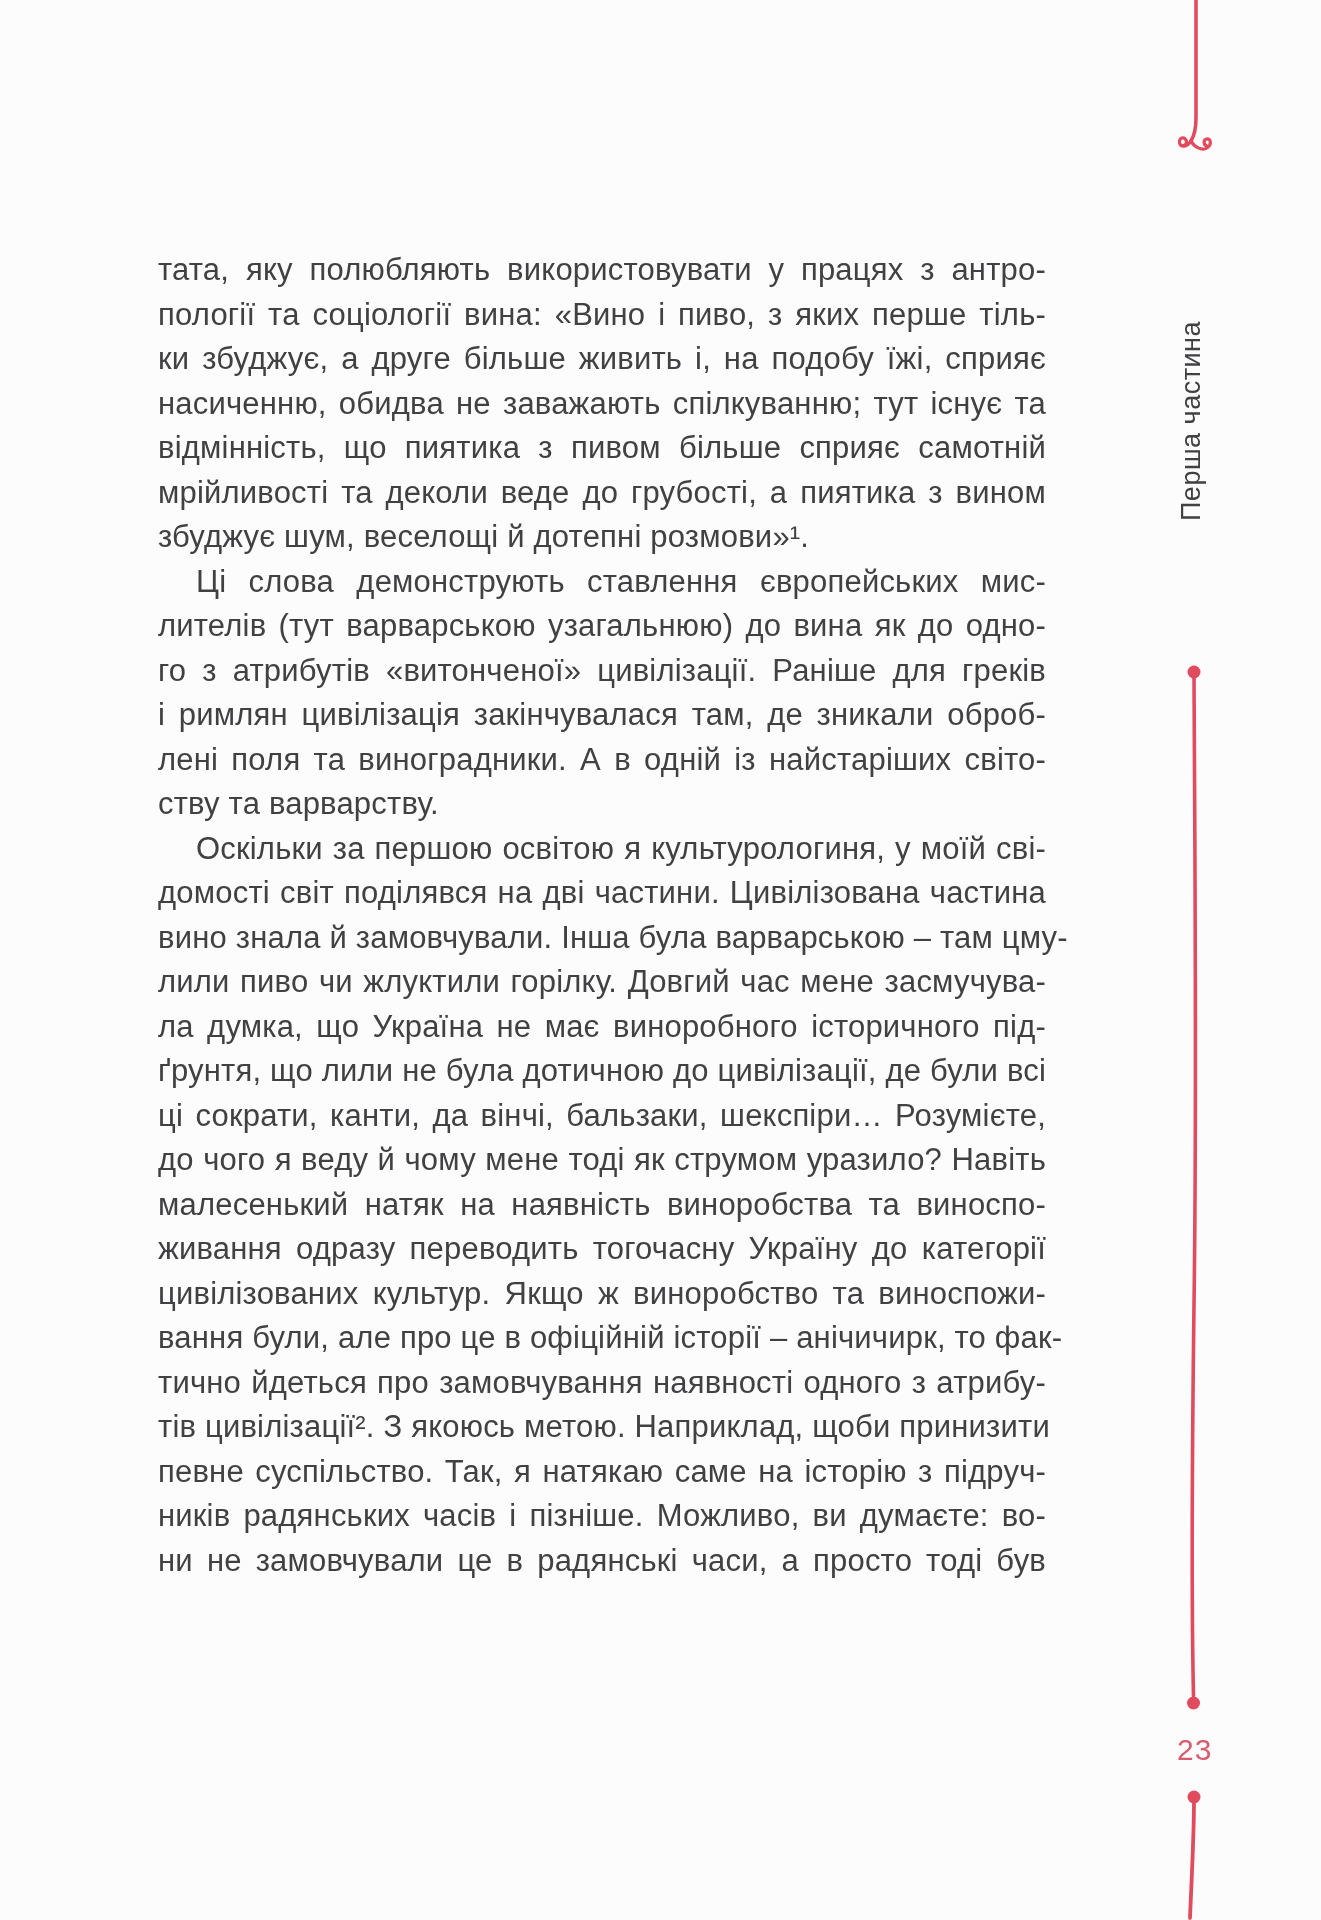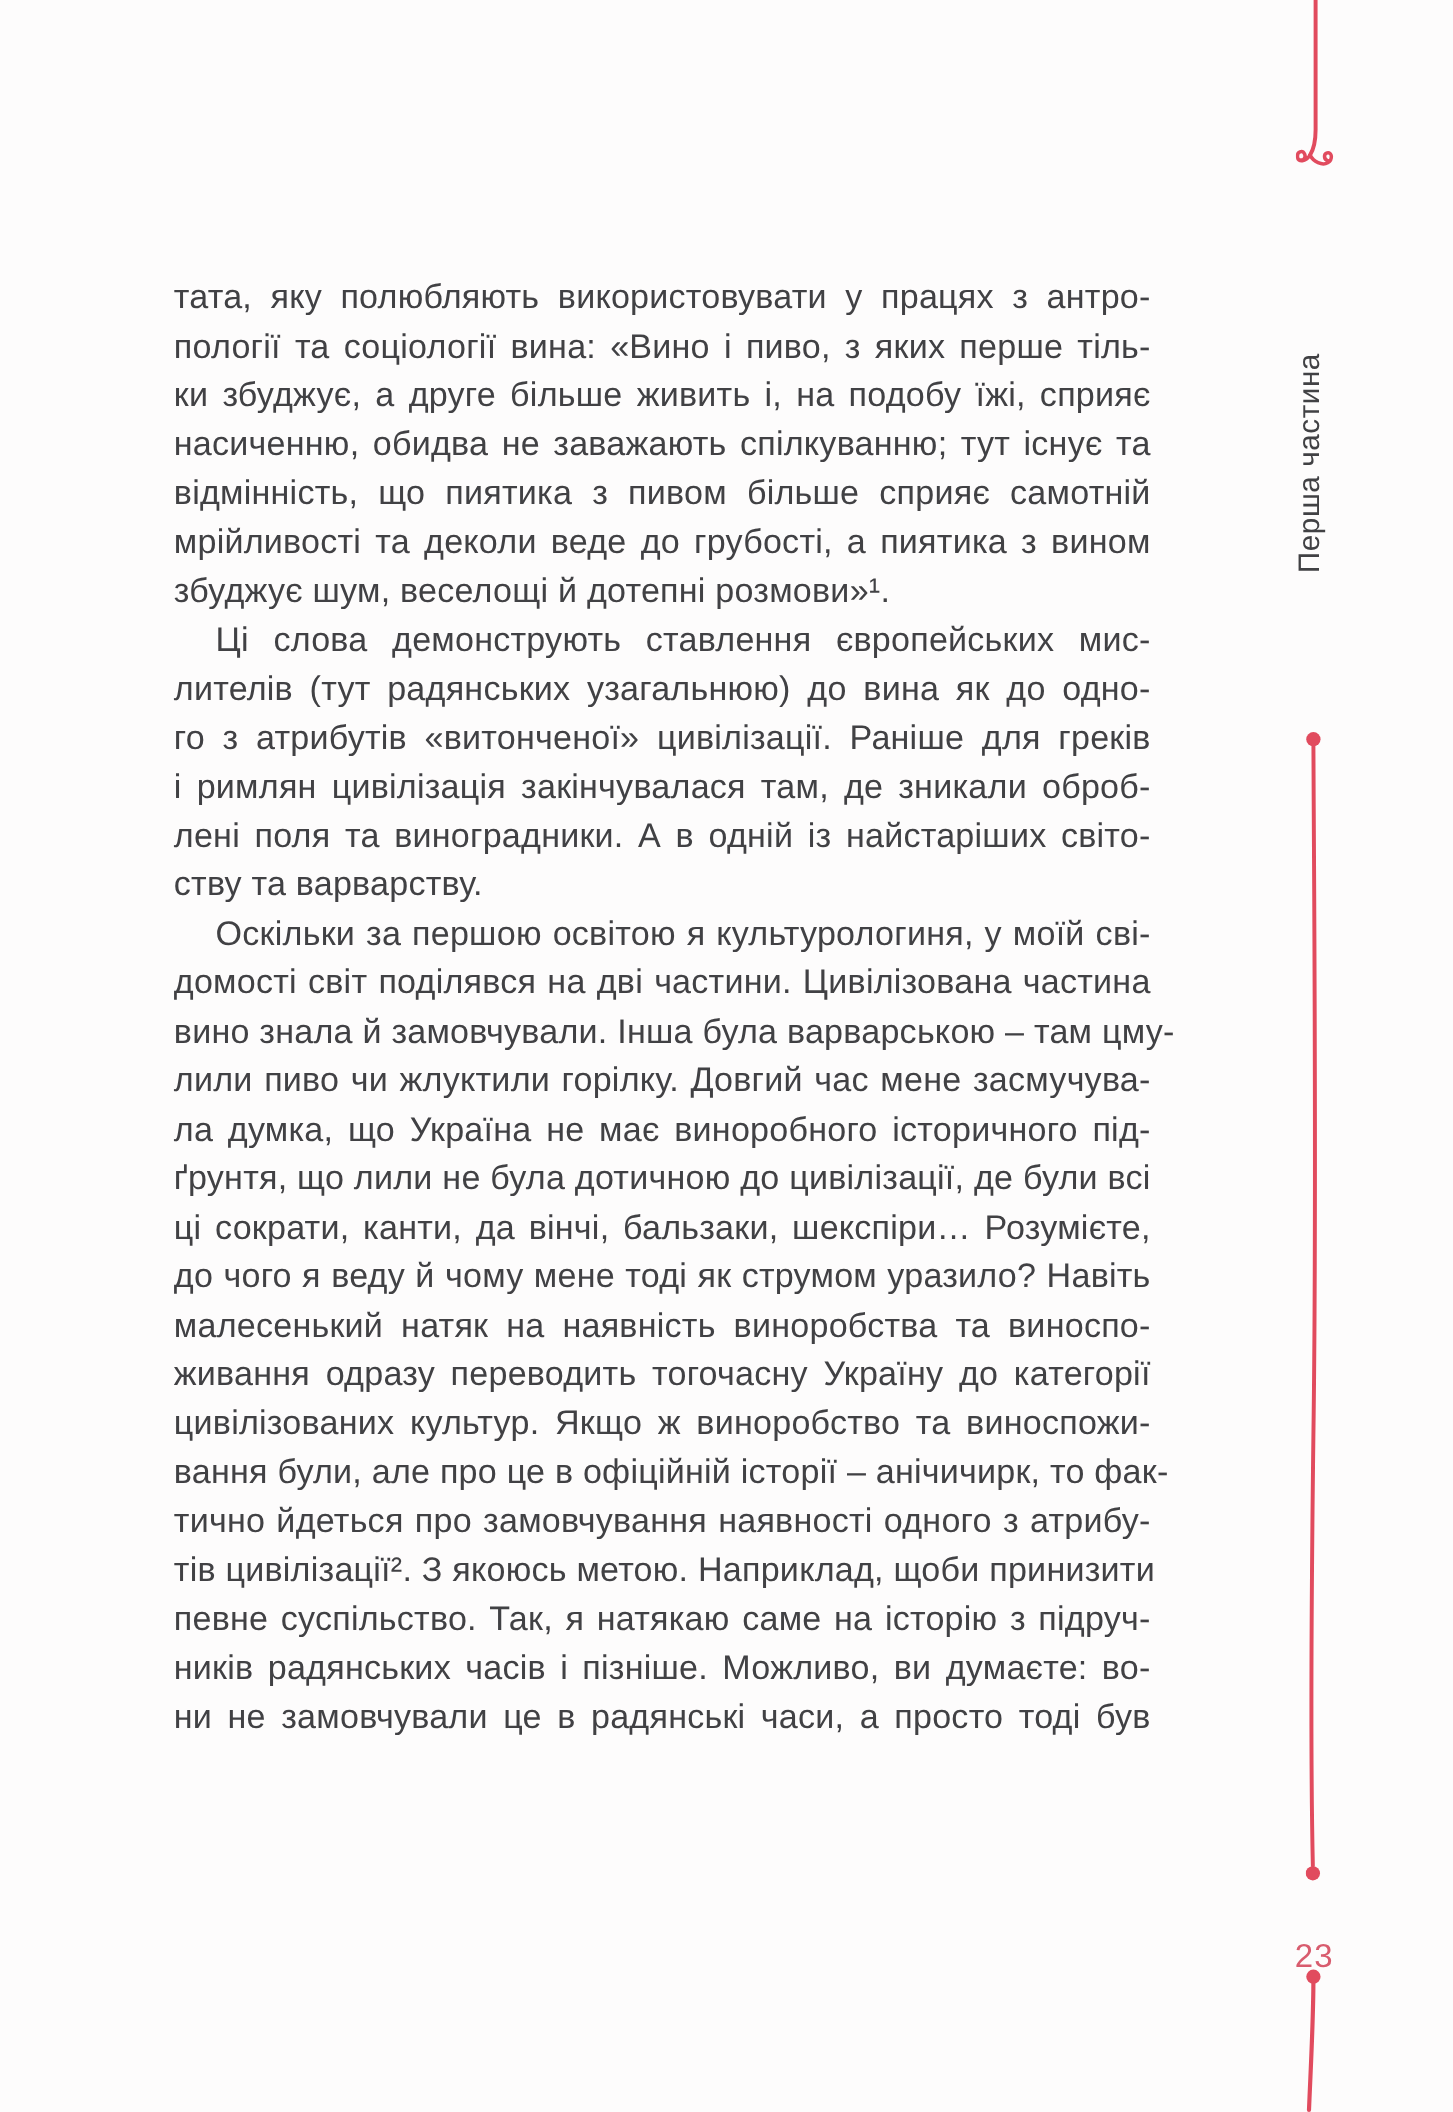--- a/index.html
+++ b/index.html
@@ -79,7 +79,7 @@
     <div class="line endp">збуджує шум, веселощі й дотепні розмови»¹.</div>
 
     <div class="line indent">Ці слова демонструють ставлення європейських мис-</div>
-    <div class="line">лителів (тут радянських узагальнюю) до вина як до одно-</div>
+    <div class="line">лителів (тут варварською узагальнюю) до вина як до одно-</div>
     <div class="line">го з атрибутів «витонченої» цивілізації. Раніше для греків</div>
     <div class="line">і римлян цивілізація закінчувалася там, де зникали оброб-</div>
     <div class="line">лені поля та виноградники. А в одній із найстаріших світо-</div>

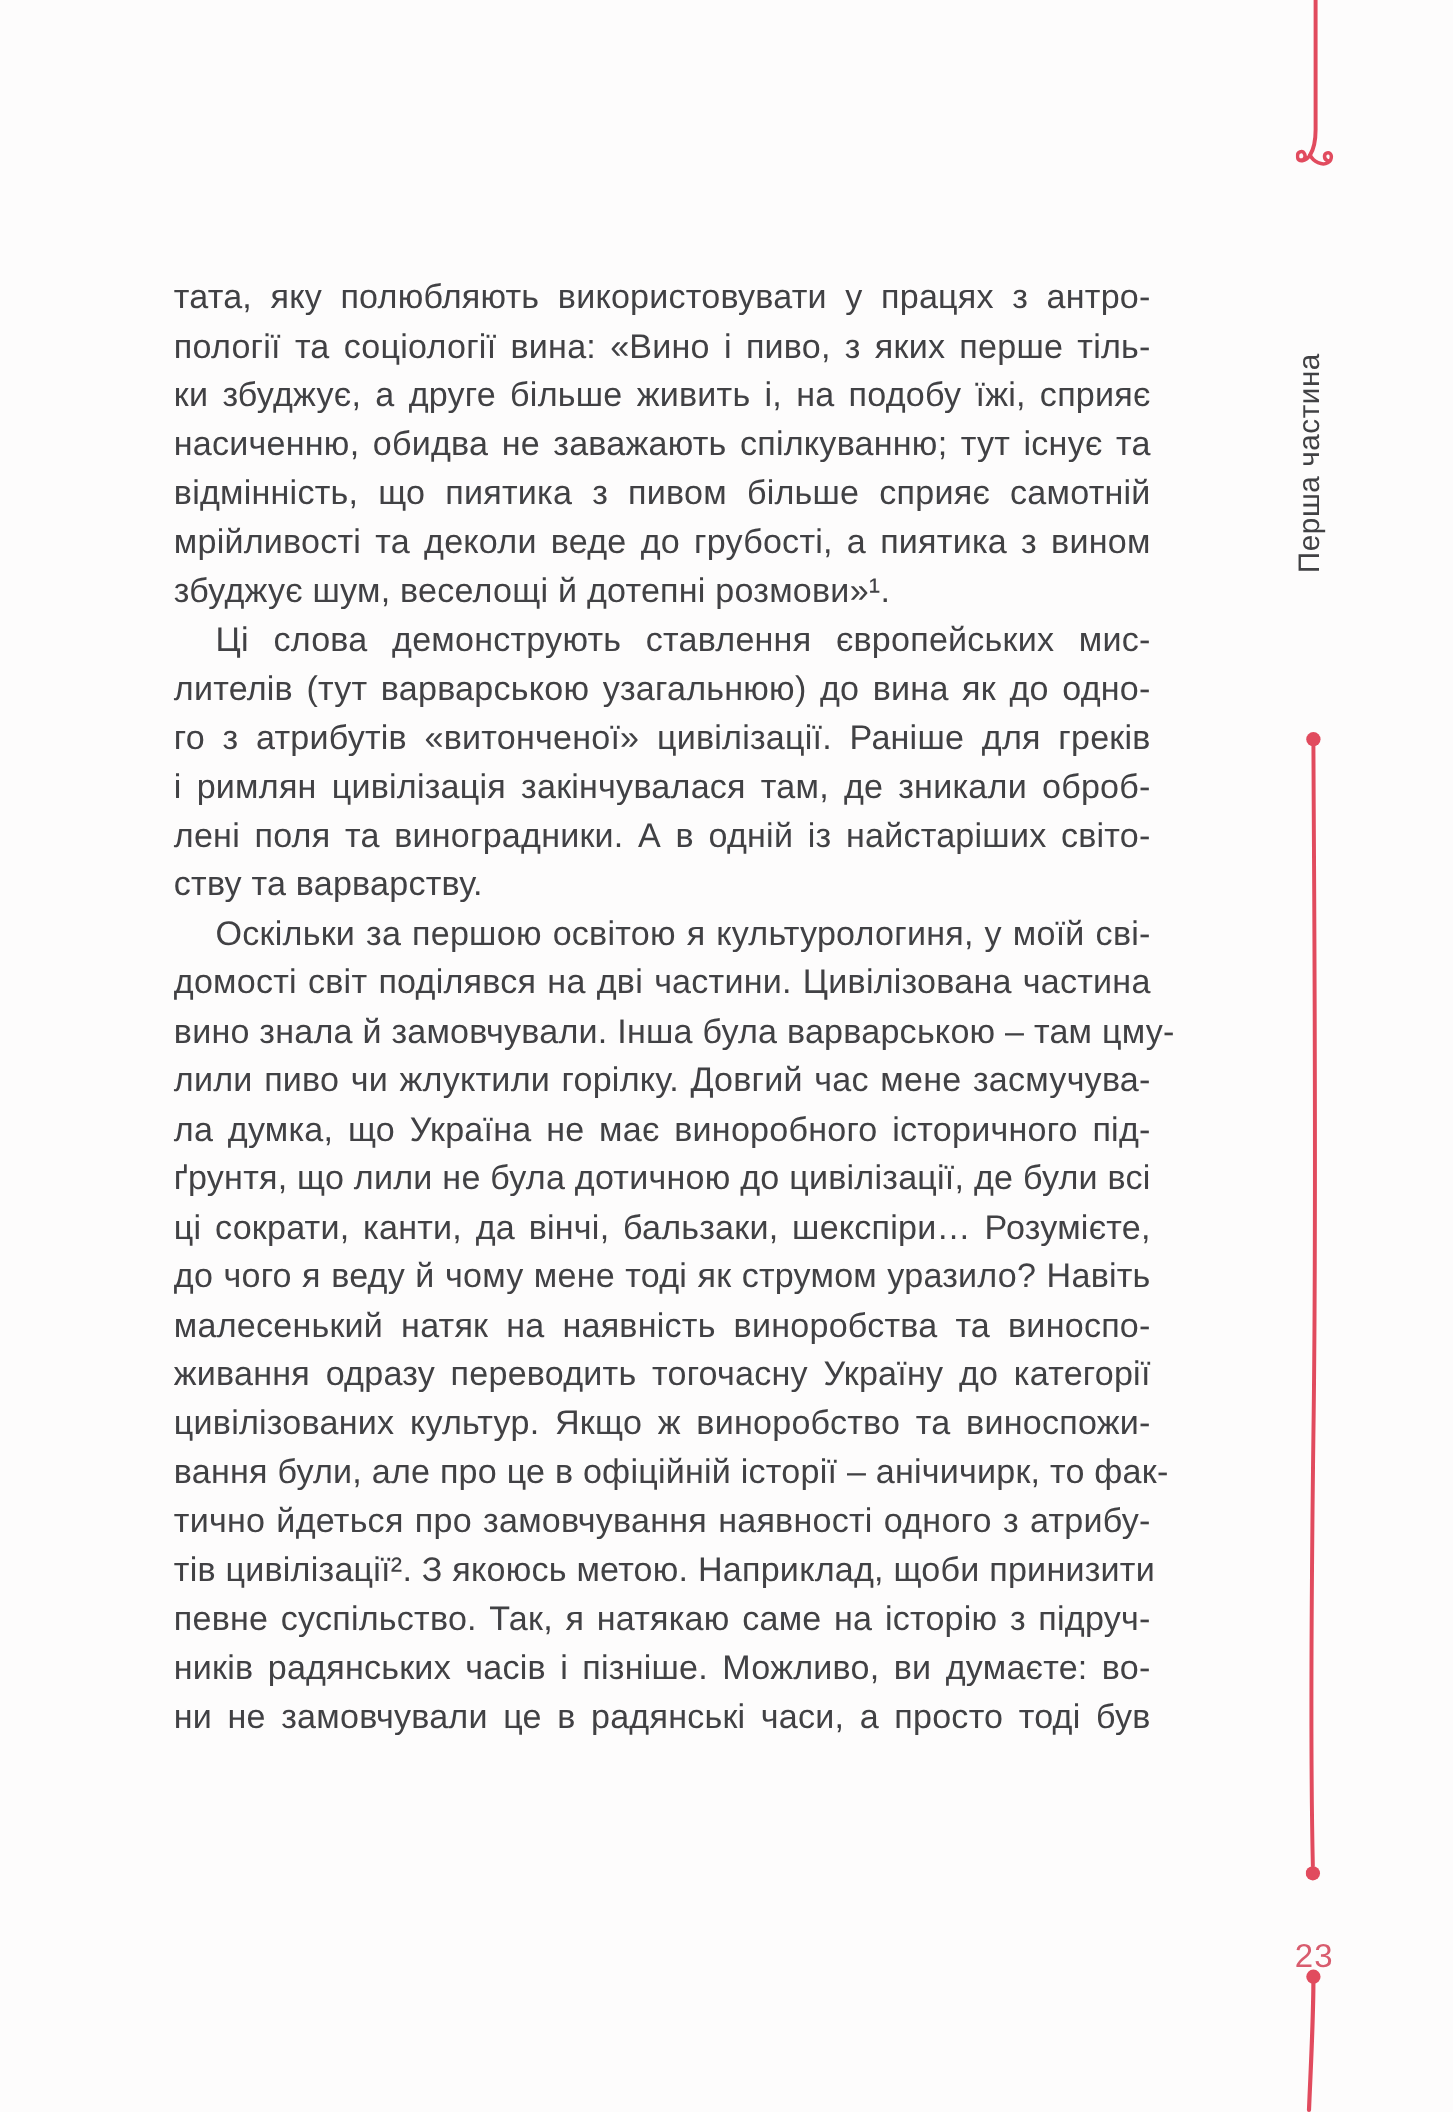--- a/index.html
+++ b/index.html
@@ -41,7 +41,6 @@
     font-size:30px;
     color:var(--pagenum,#d85c6e);
     letter-spacing:1px;
-    margin-top:29px;
   }
   .orn{ position:absolute; }
   .orn-top{ left:1178px; top:0; }

